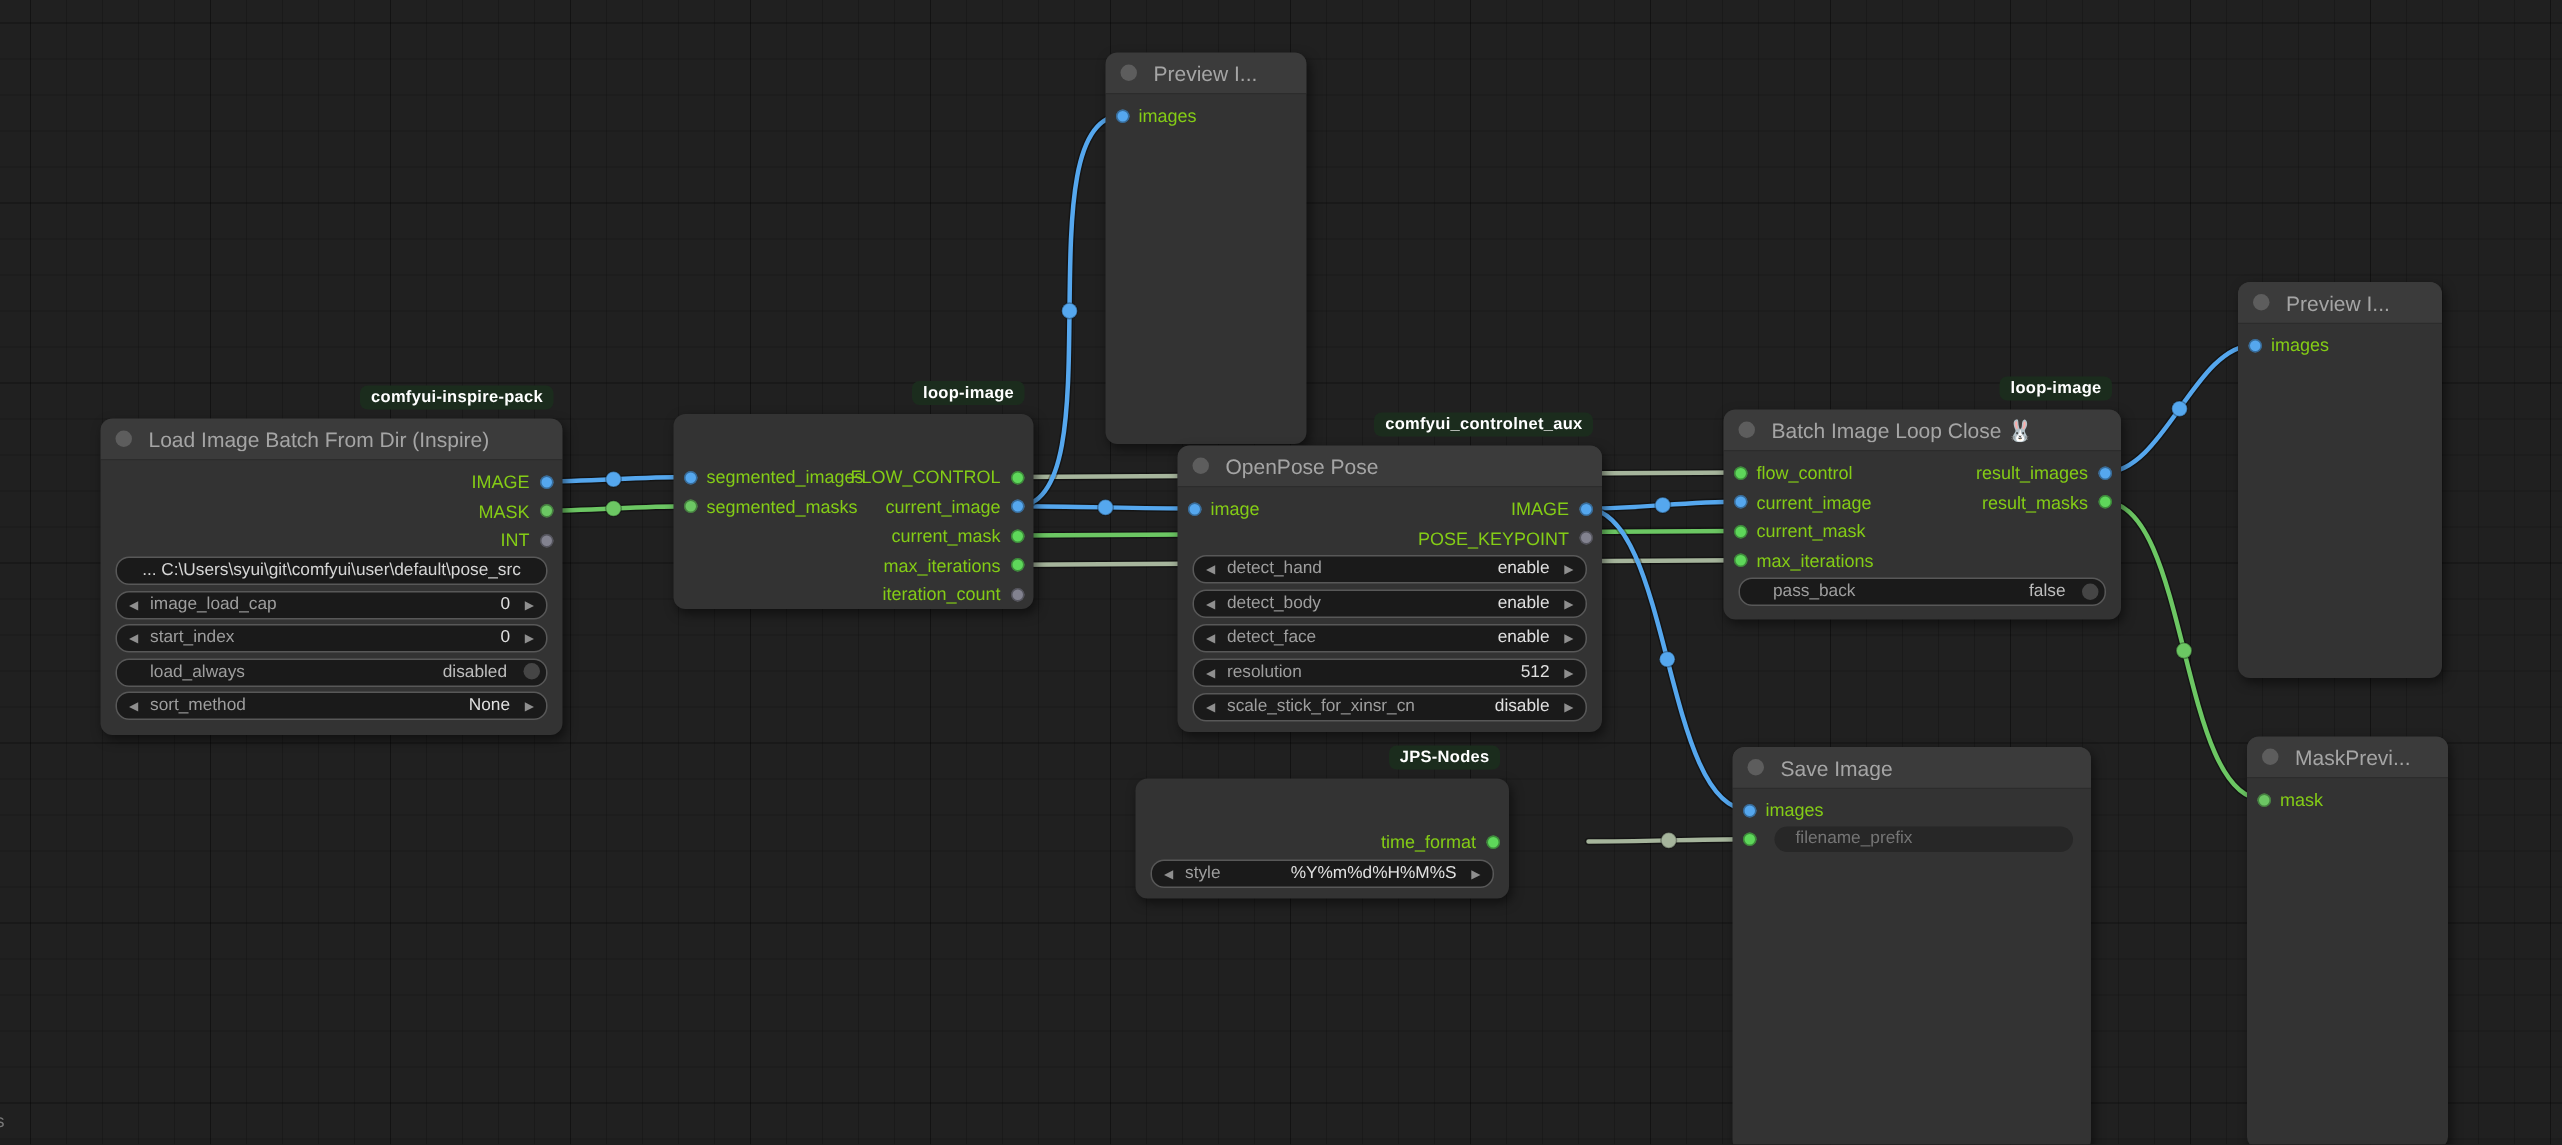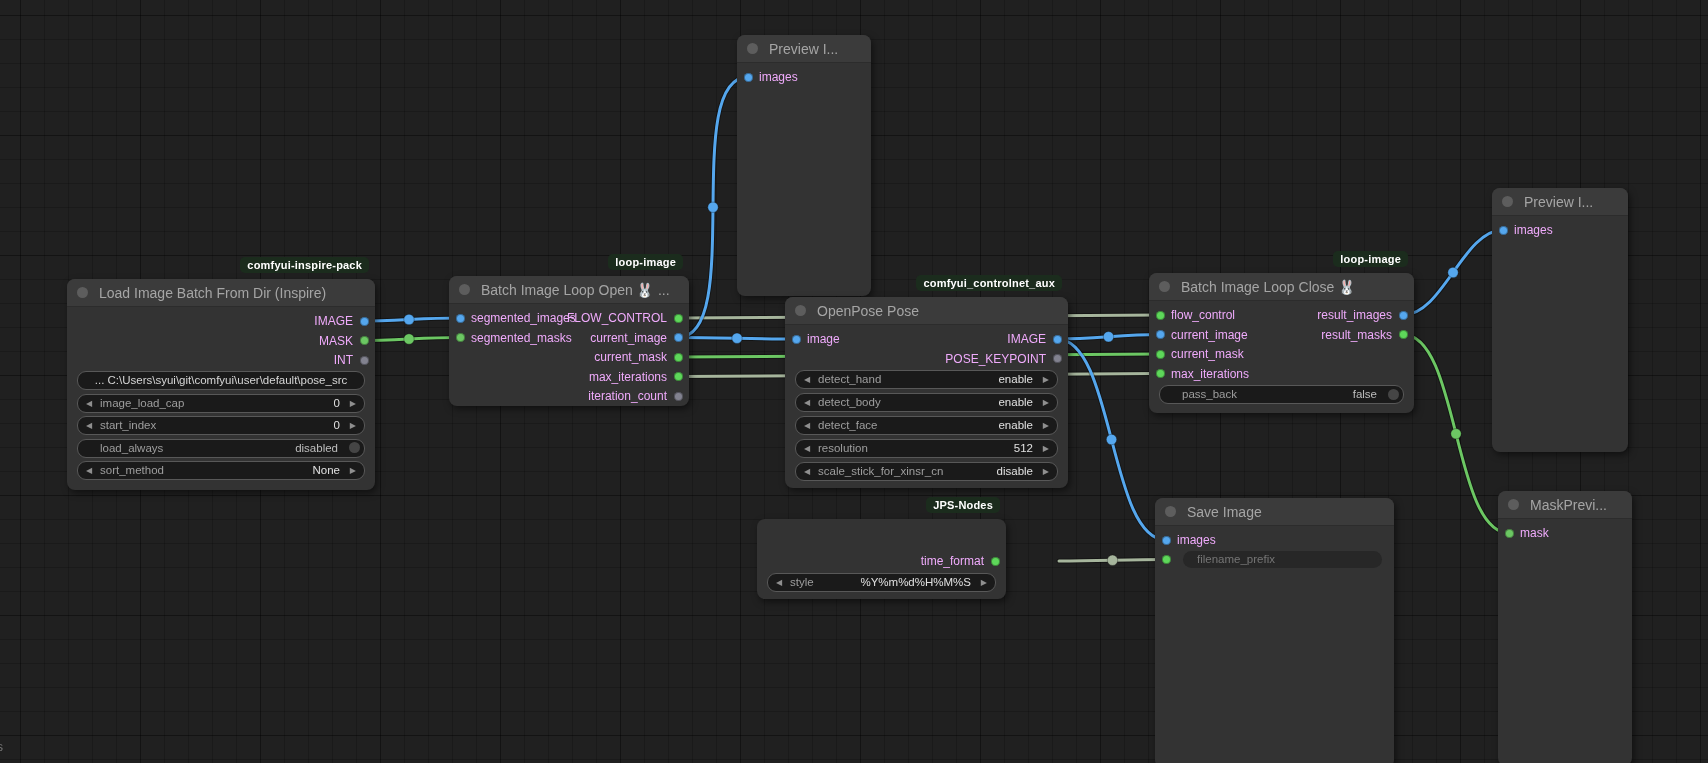--- a/index.html
+++ b/index.html
@@ -40,7 +40,7 @@
     font-size:11px;font-weight:bold;padding:2px 7px;border-radius:5px;
     white-space:nowrap;letter-spacing:.2px;
   }
-  .slot{position:absolute;height:18px;line-height:18px;font-size:12px;color:#f0abfc;white-space:nowrap;}
+  .slot{position:absolute;height:18px;line-height:18px;font-size:12px;color:#84cc16;white-space:nowrap;}
   .slot .dot{
     position:absolute;top:4.5px;width:9px;height:9px;border-radius:50%;
     box-shadow:inset 0 0 0 1px rgba(0,0,0,0.35);

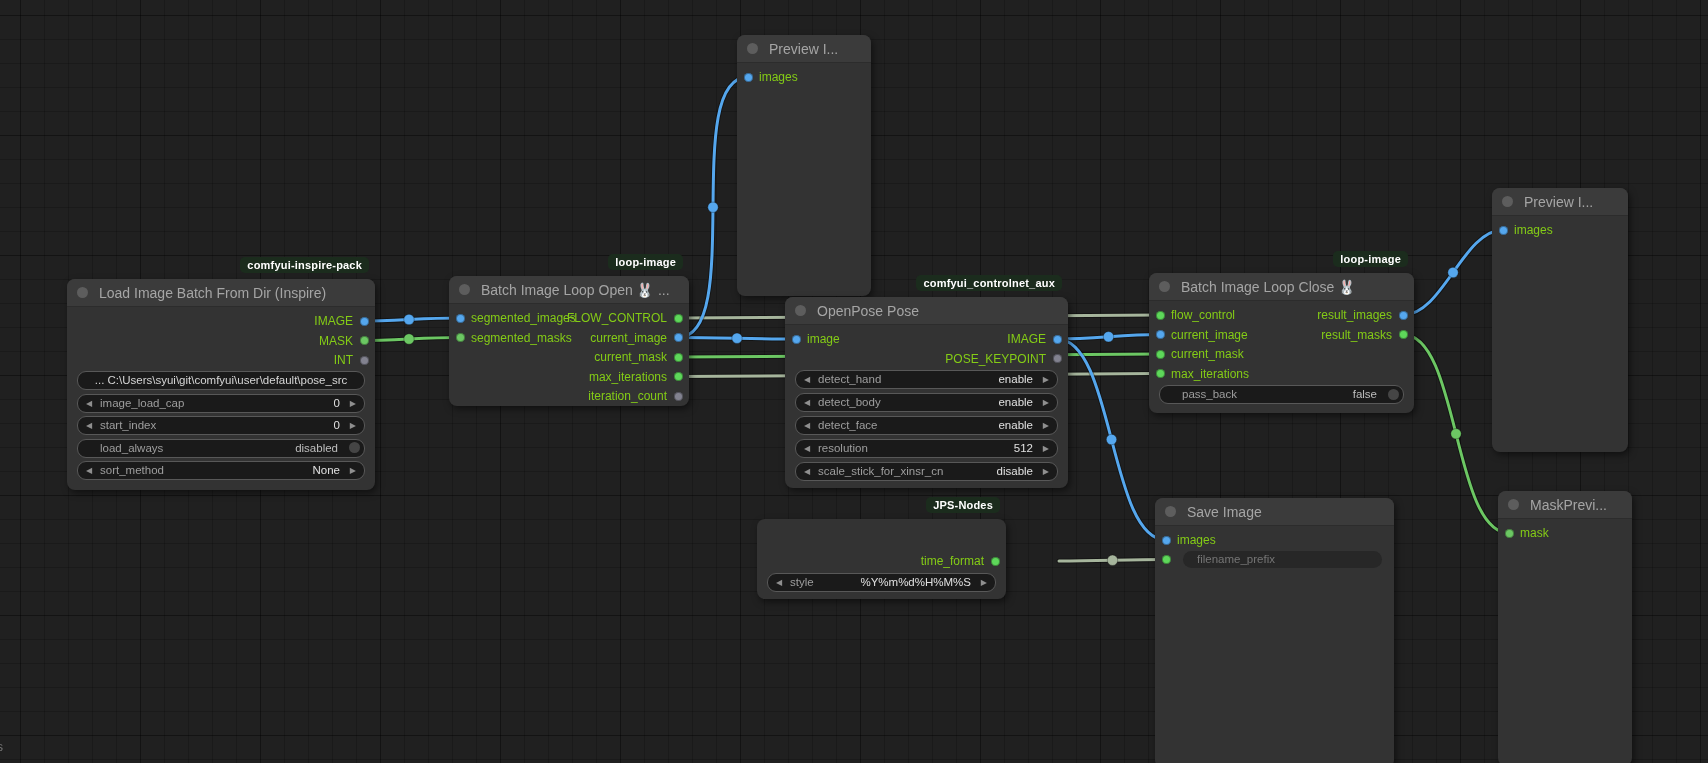--- a/index.html
+++ b/index.html
@@ -153,10 +153,6 @@
       </div>
       <div class="node" style="left: 449px; top: 276px; width: 240px; height: 130px;">
         <div class="badge" style="right: 6px;">loop-image</div>
-        <div class="titlebar">
-          <span class="collapse-dot"></span>
-          <span class="title-text">Batch Image Loop Open 🐰 ...</span>
-        </div>
         <div class="slot in" style="top: 33px;"><span class="dot" style="background: rgb(85, 167, 238);"></span><span class="lbl">segmented_images</span></div>
         <div class="slot in" style="top: 52.5px;"><span class="dot" style="background: rgb(108, 199, 99);"></span><span class="lbl">segmented_masks</span></div>
         <div class="slot out" style="top: 33px;"><span class="lbl">FLOW_CONTROL</span><span class="dot" style="background: rgb(94, 215, 90);"></span></div>

